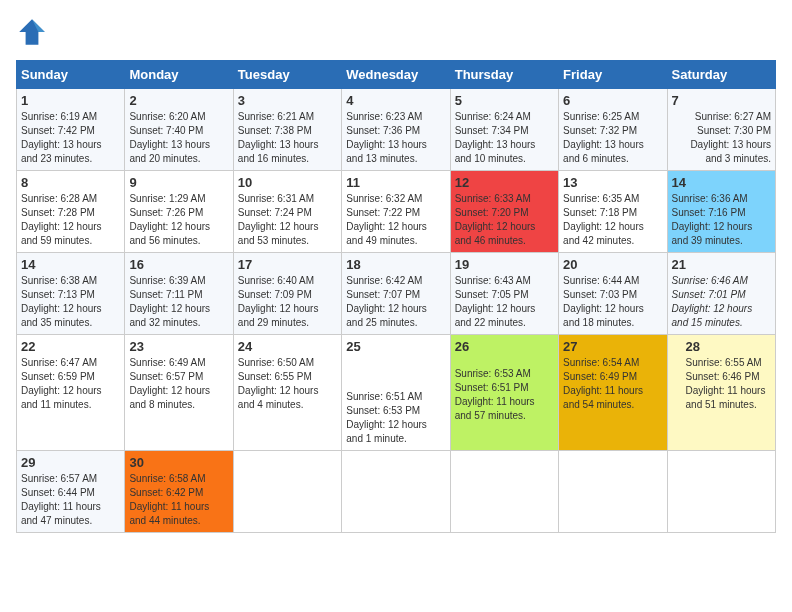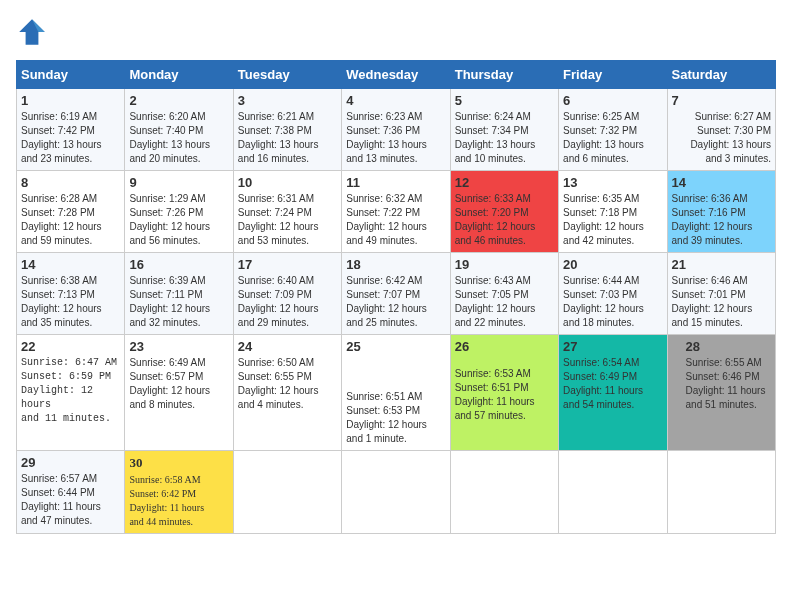--- a/index.html
+++ b/index.html
@@ -268,7 +268,7 @@
         </td>
         <td style="background: rgb(245, 248, 252);">
           <span class="day-num">21</span>
-          <div class="day-info" style="white-space: pre-line;">Sunrise: 6:46 AM
+          <div class="day-info" style="white-space: pre-line; font-style: italic;">Sunrise: 6:46 AM
 Sunset: 7:01 PM
 Daylight: 12 hours
 and 15 minutes.</div>

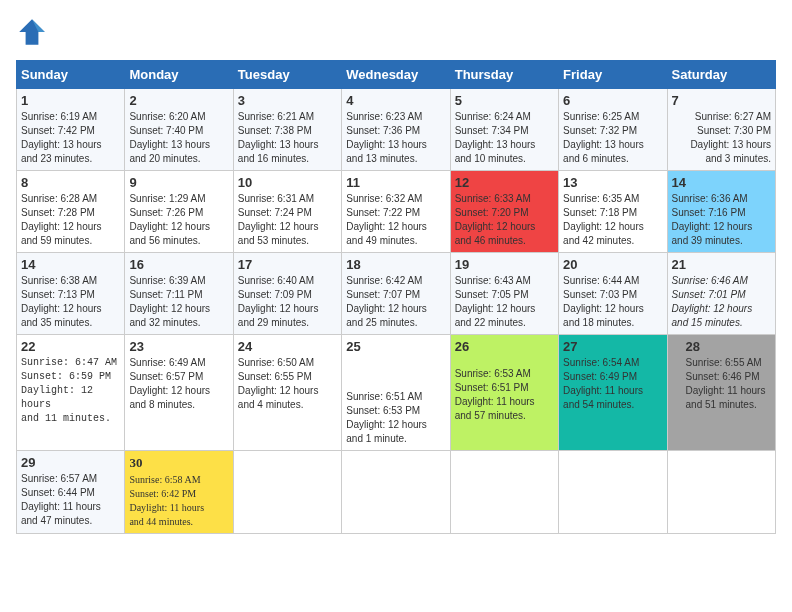--- a/index.html
+++ b/index.html
@@ -310,7 +310,7 @@
 Daylight: 11 hours
 and 57 minutes.</div>
         </td>
-        <td style="background: #14b8a6;">
+        <td style="background: #eab308;">
           <span class="day-num">27</span>
           <div class="day-info" style="white-space: pre-line;">Sunrise: 6:54 AM
 Sunset: 6:49 PM

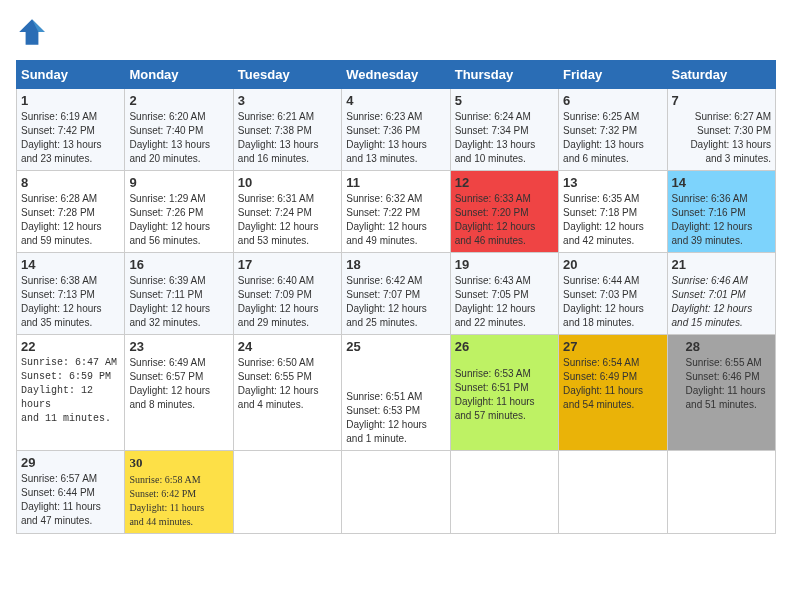--- a/index.html
+++ b/index.html
@@ -317,7 +317,7 @@
 Daylight: 11 hours
 and 54 minutes.</div>
         </td>
-        <td style="background: #a3a3a3; padding-left: 18px;">
+        <td style="background: #fef9c3; padding-left: 18px;">
           <span class="day-num">28</span>
           <div class="day-info" style="white-space: pre-line;">Sunrise: 6:55 AM
 Sunset: 6:46 PM

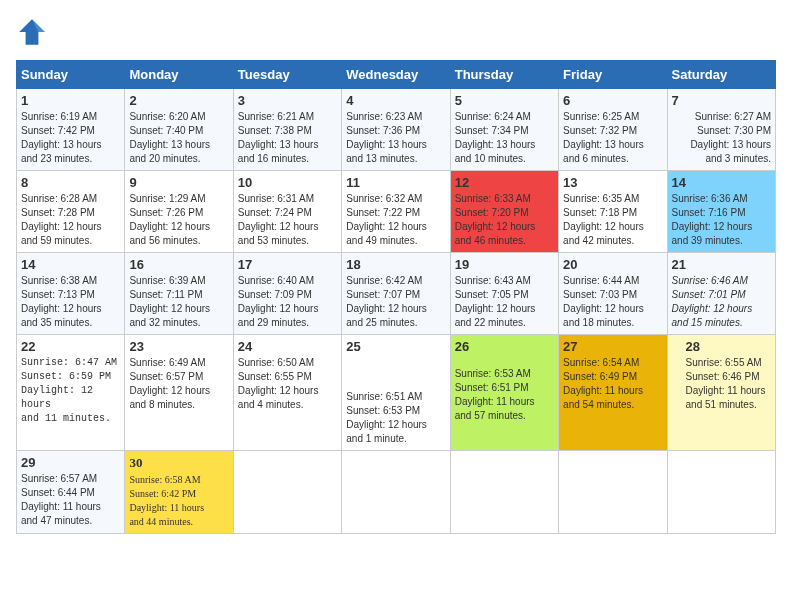--- a/index.html
+++ b/index.html
@@ -277,7 +277,7 @@
       <tr>
         <td style="background: rgb(255, 255, 255);">
           <span class="day-num">22</span>
-          <div class="day-info" style="white-space: pre-line; font-family: Liberation Mono, monospace;">Sunrise: 6:47 AM
+          <div class="day-info" style="white-space: pre-line;">Sunrise: 6:47 AM
 Sunset: 6:59 PM
 Daylight: 12 hours
 and 11 minutes.</div>

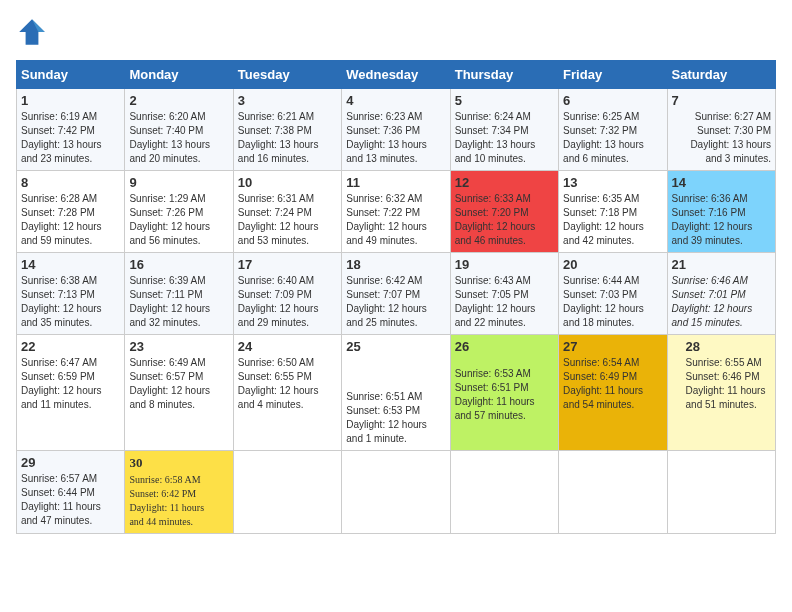--- a/index.html
+++ b/index.html
@@ -333,7 +333,7 @@
 Daylight: 11 hours
 and 47 minutes.</div>
         </td>
-        <td style="background: #fde047; font-family: Liberation Serif, serif;">
+        <td style="background: #f97316;">
           <span class="day-num">30</span>
           <div class="day-info" style="white-space: pre-line;">Sunrise: 6:58 AM
 Sunset: 6:42 PM

